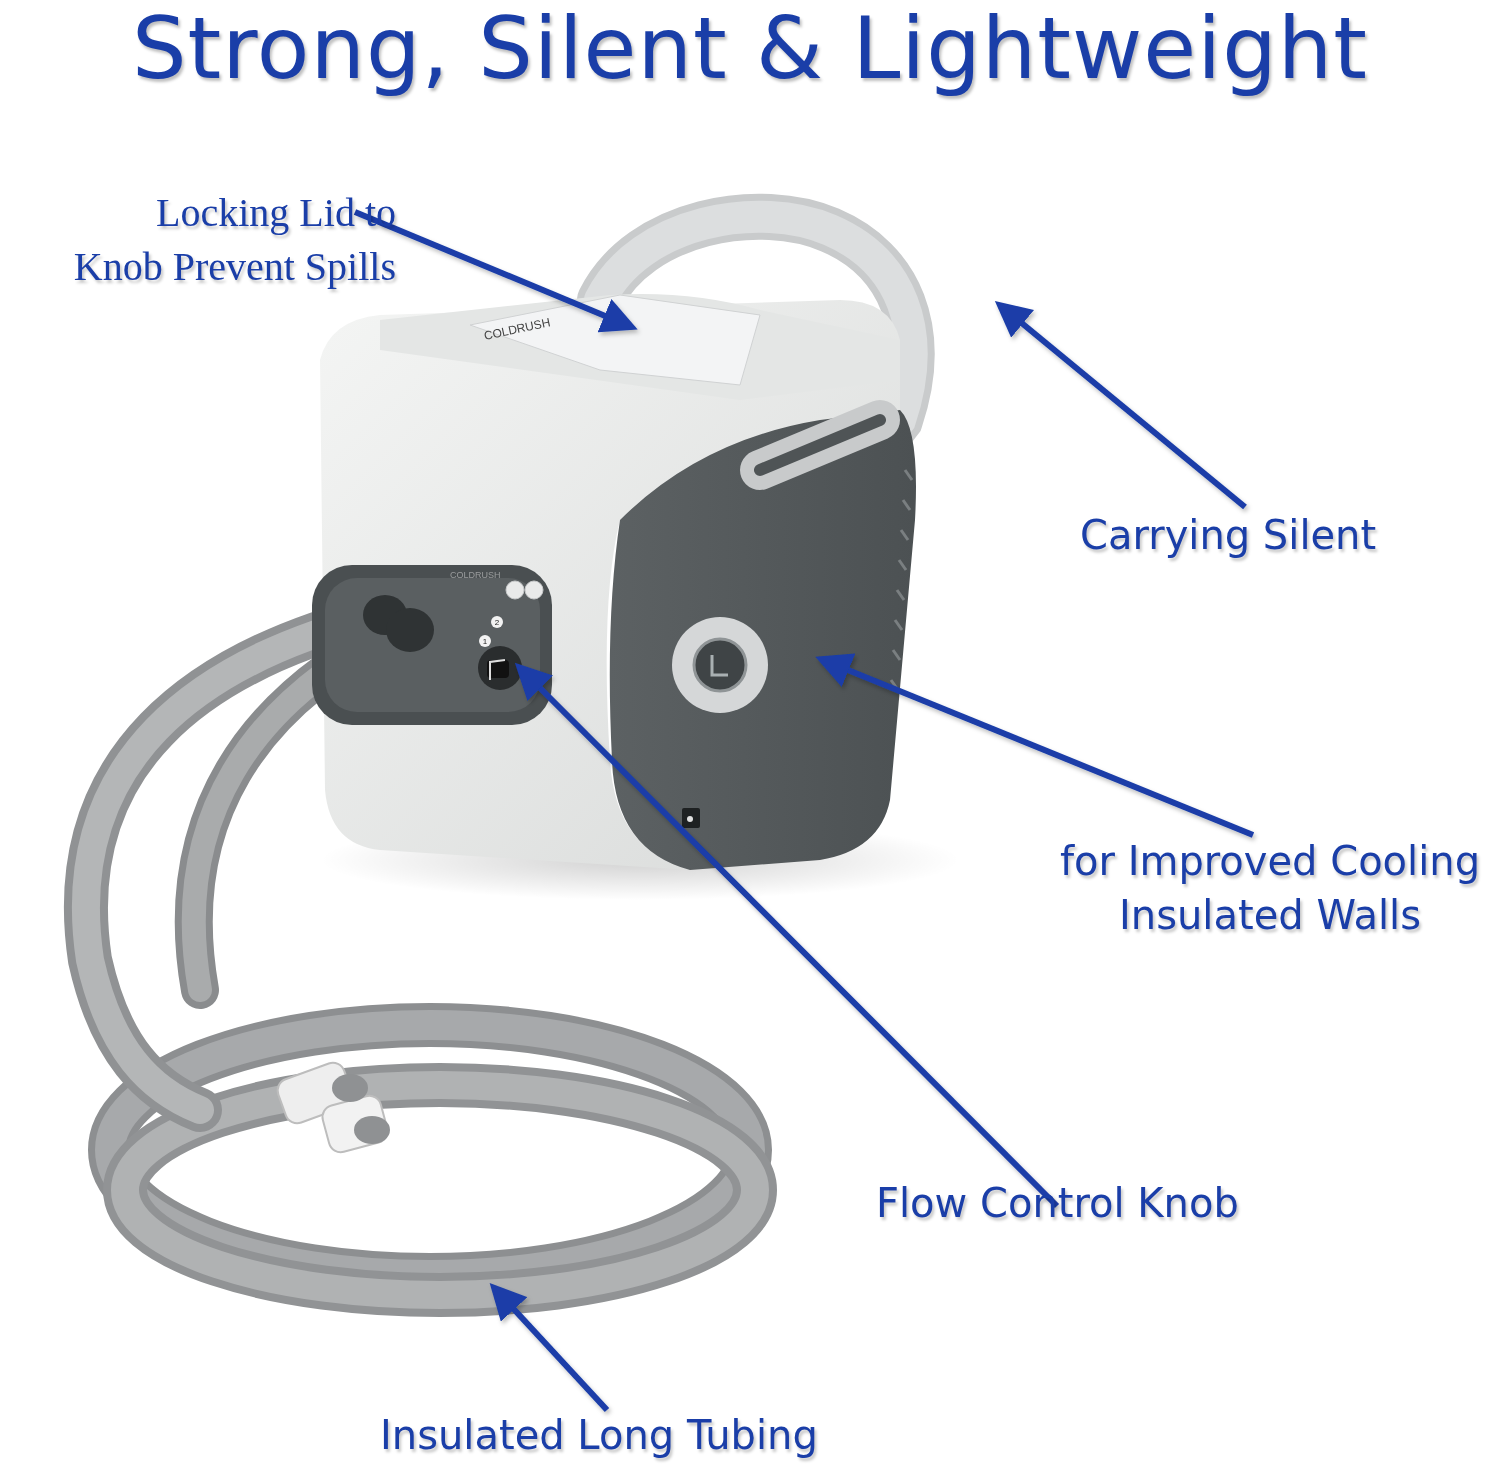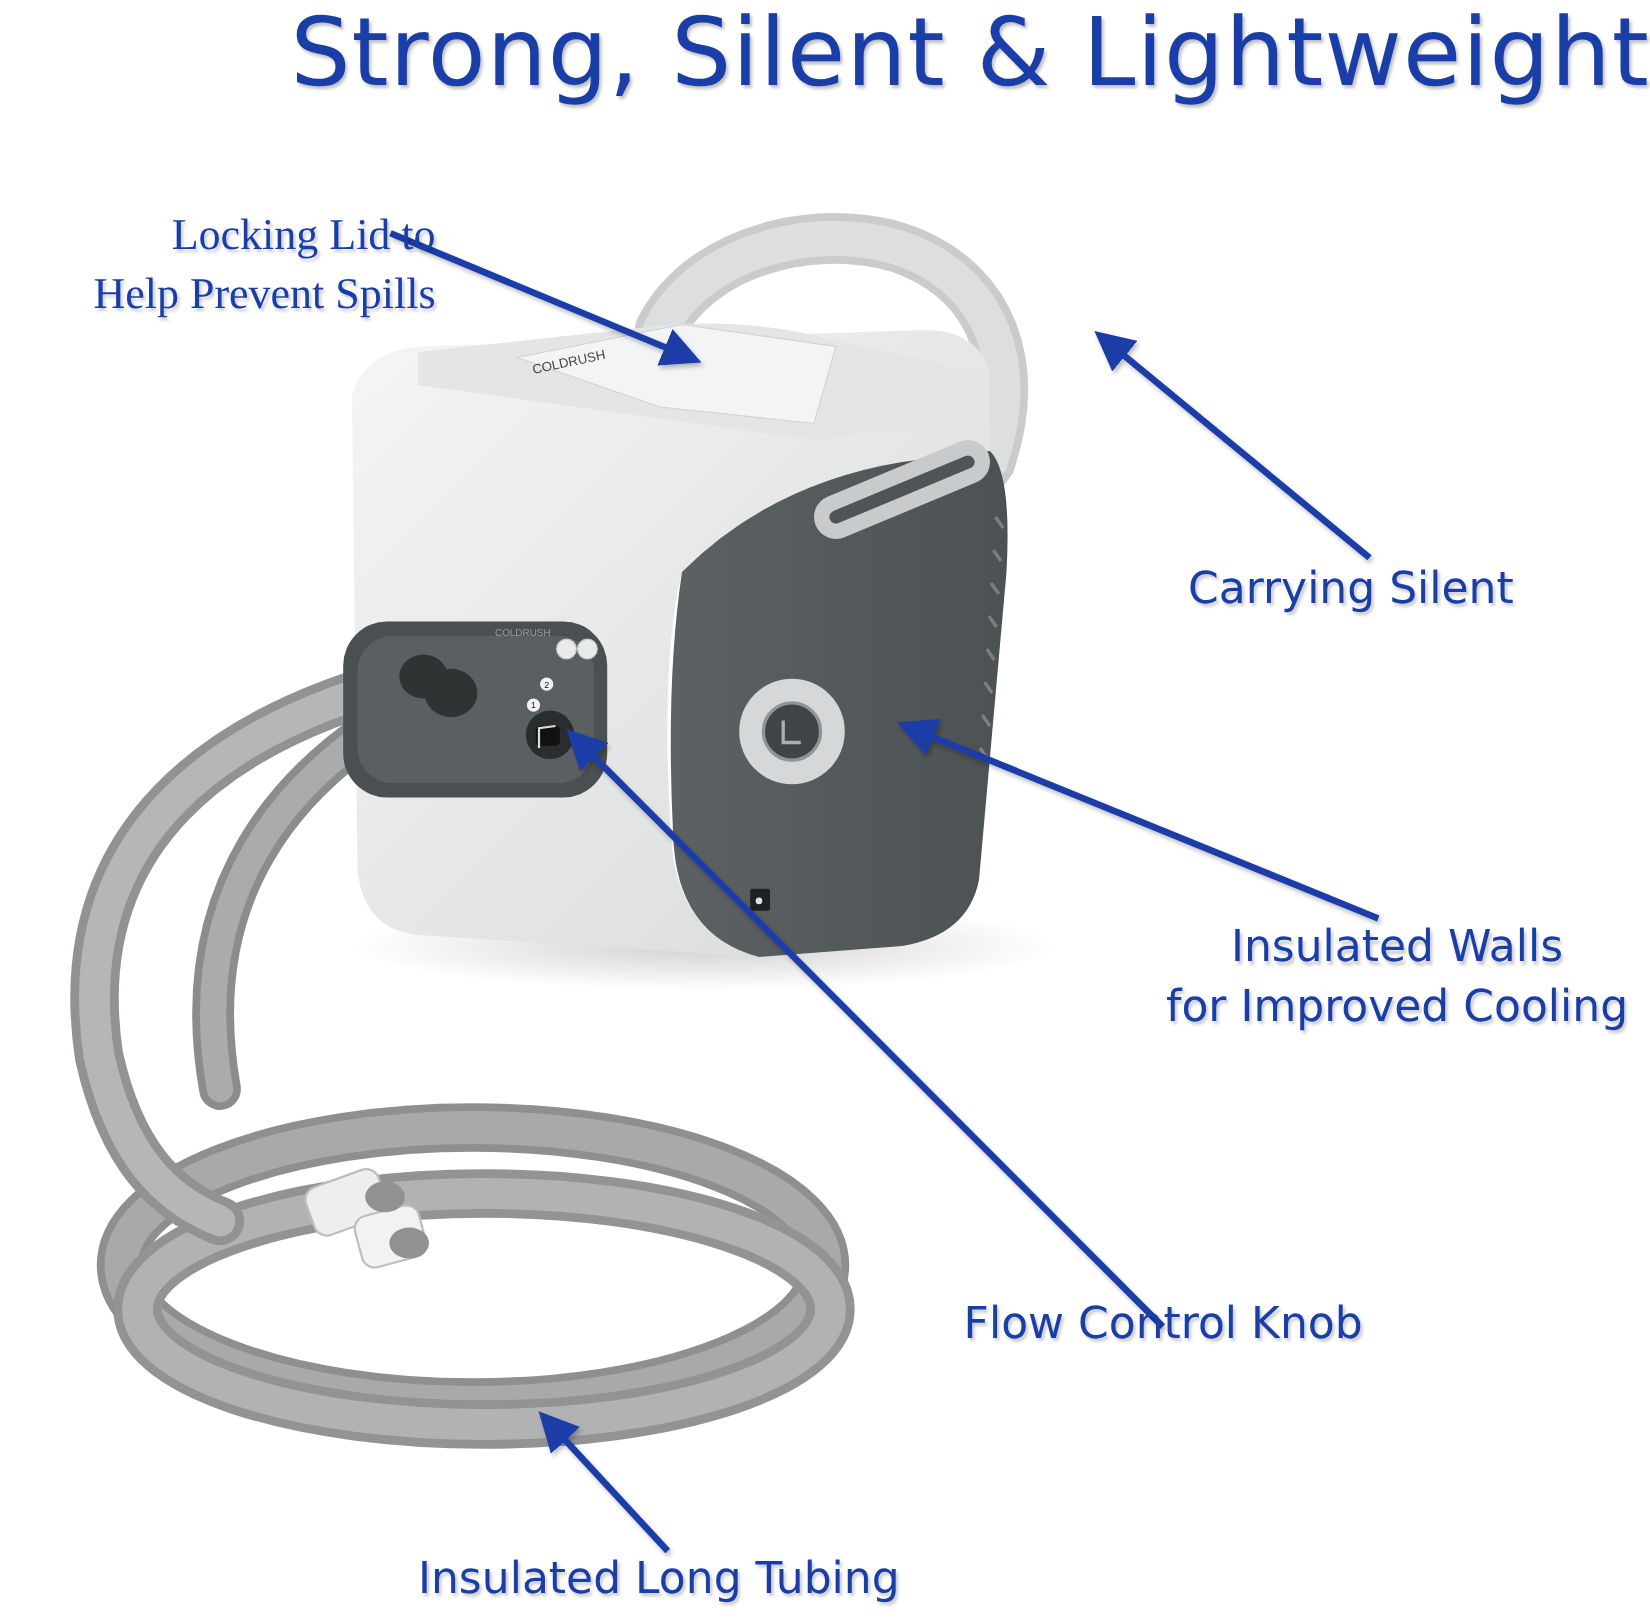--- a/index.html
+++ b/index.html
@@ -5,7 +5,7 @@
     html, body { margin: 0; padding: 0; background: #ffffff; }
     body { width: 1500px; height: 1472px; position: relative; overflow: hidden;
            font-family: "DejaVu Sans", "Liberation Sans", sans-serif; }
-    .title { position: absolute; left: 0; top: 0; width: 1500px; text-align: right;
+    .title { position: absolute; left: 0; top: 0; width: 1500px; text-align: center;
              font-size: 86px; line-height: 96px; letter-spacing: 1px;
              color: #1a3ea8; text-shadow: 2px 3px 3px rgba(0,0,0,0.25); }
     .callout { position: absolute; color: #1a3ea8; font-size: 40px; line-height: 54px;

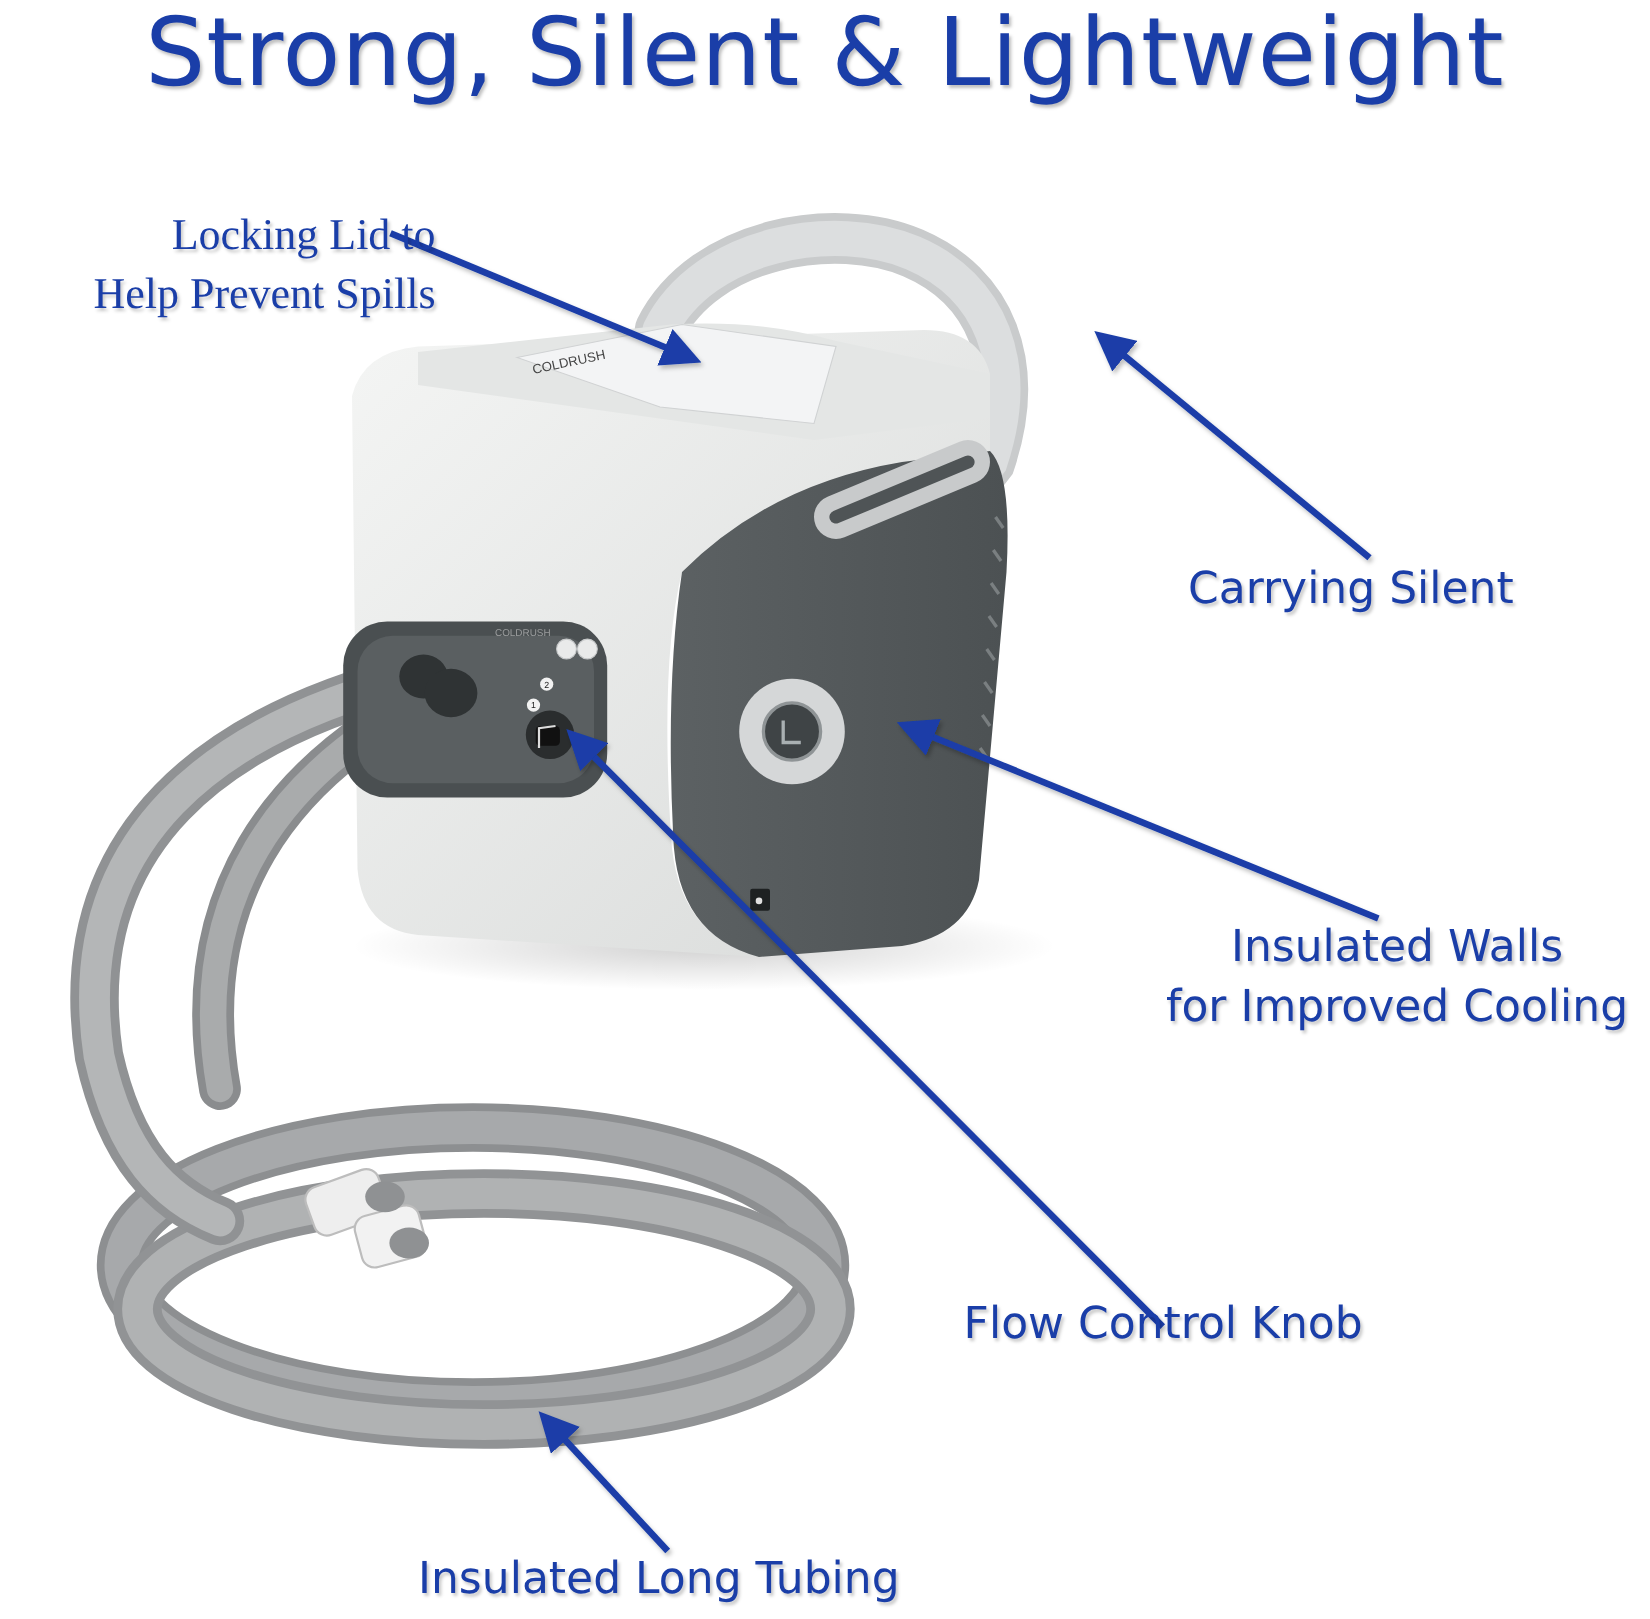--- a/index.html
+++ b/index.html
@@ -134,7 +134,7 @@
 
 <div class="callout right" style="left:20px; top:186px; width:376px;">
   <div>Locking Lid to</div>
-  <div>Help Prevent Spills</div>
+  <div>Knob Prevent Spills</div>
 </div>
 
 <div class="callout" style="left:1080px; top:508px;">

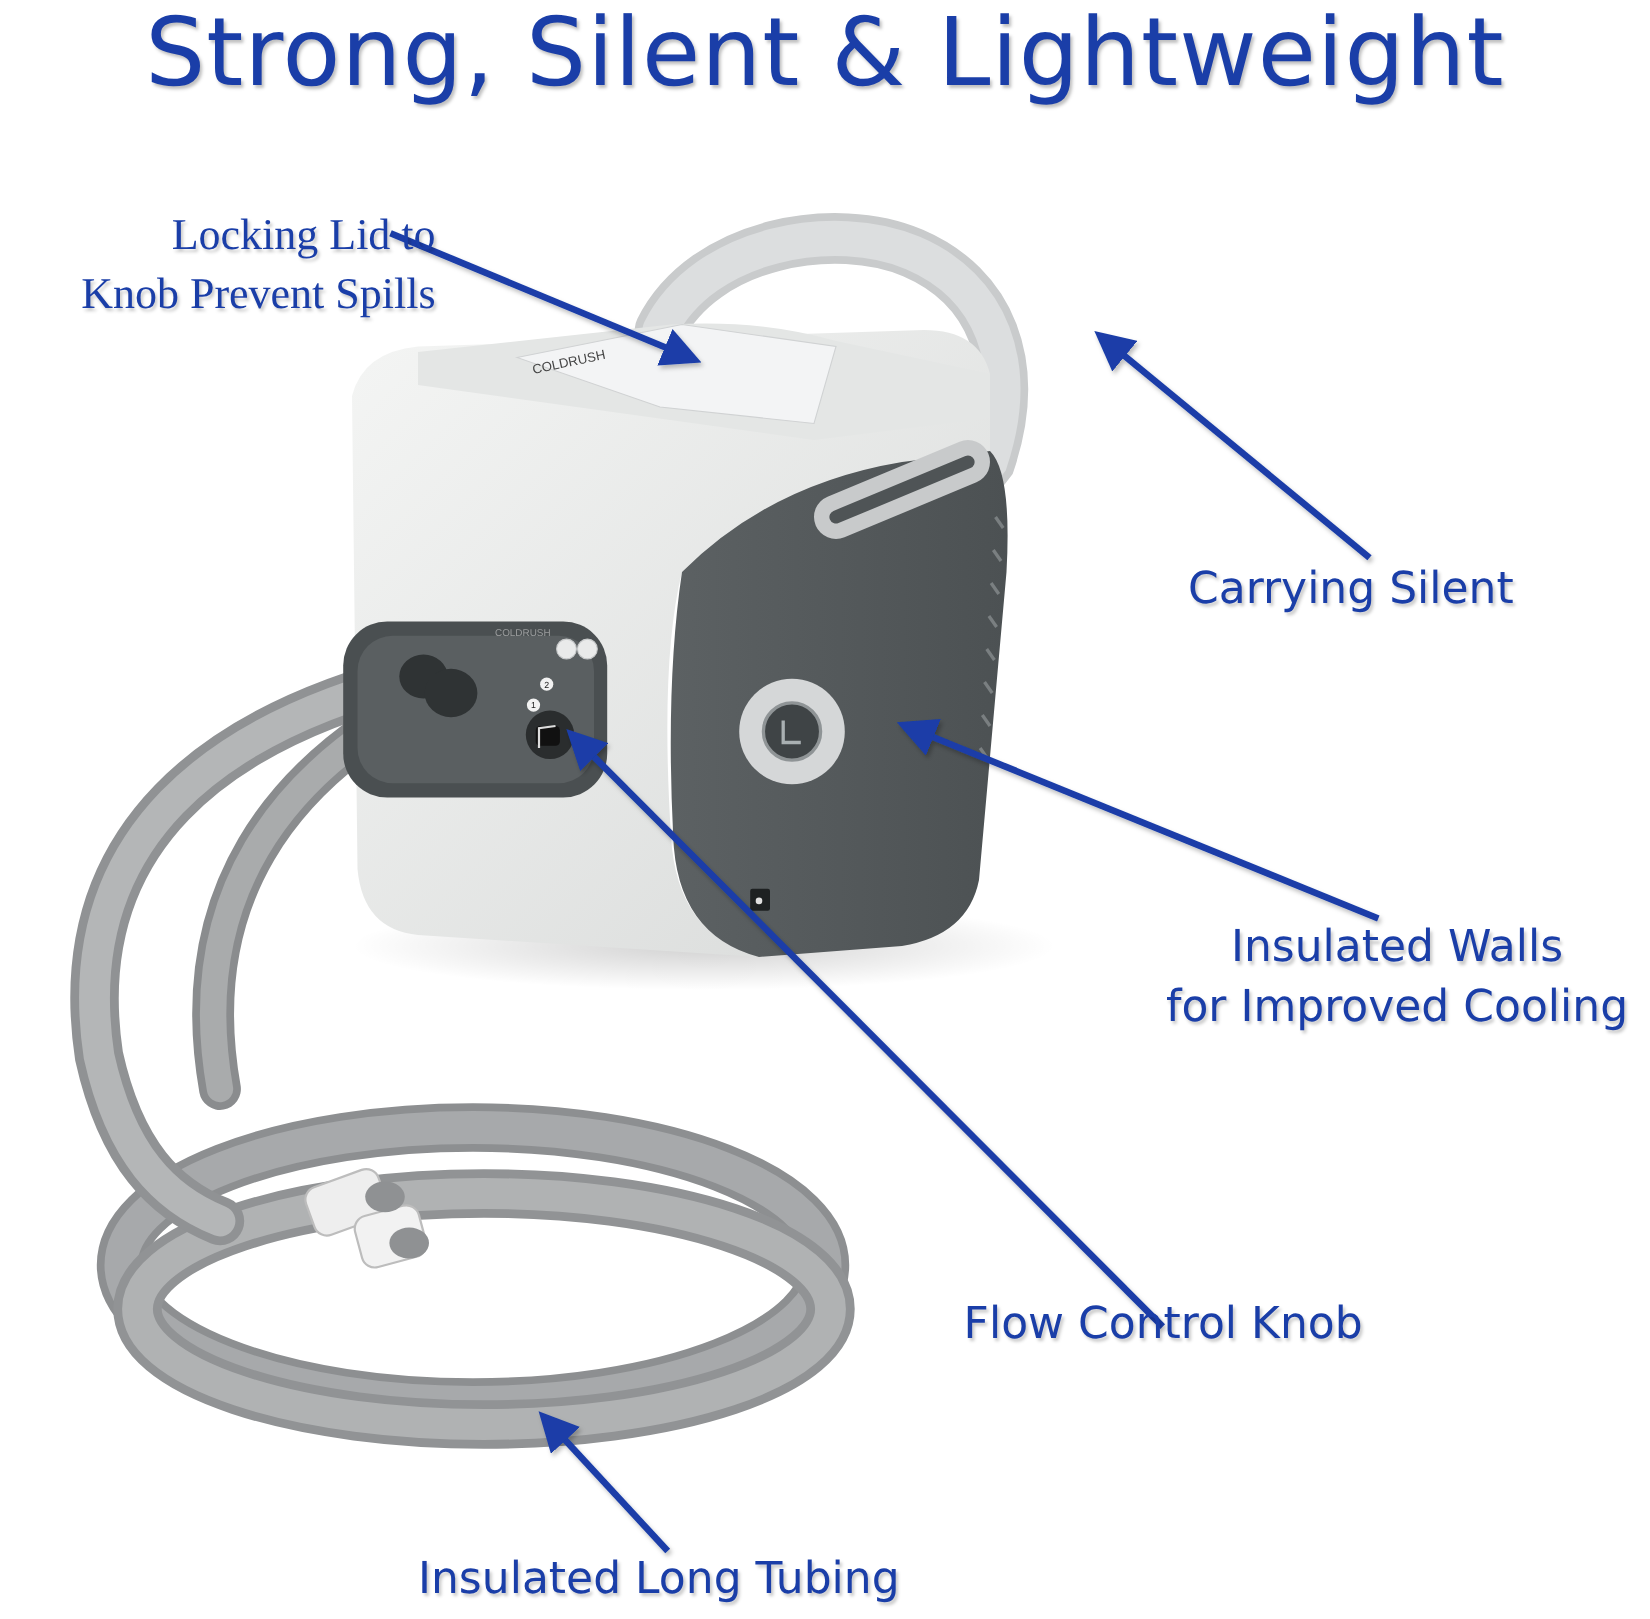--- a/index.html
+++ b/index.html
@@ -142,8 +142,8 @@
 </div>
 
 <div class="callout center" style="left:1040px; top:834px; width:460px;">
+  <div>for Improved Cooling</div>
   <div>Insulated Walls</div>
-  <div>for Improved Cooling</div>
 </div>
 
 <div class="callout" style="left:876px; top:1176px;">

